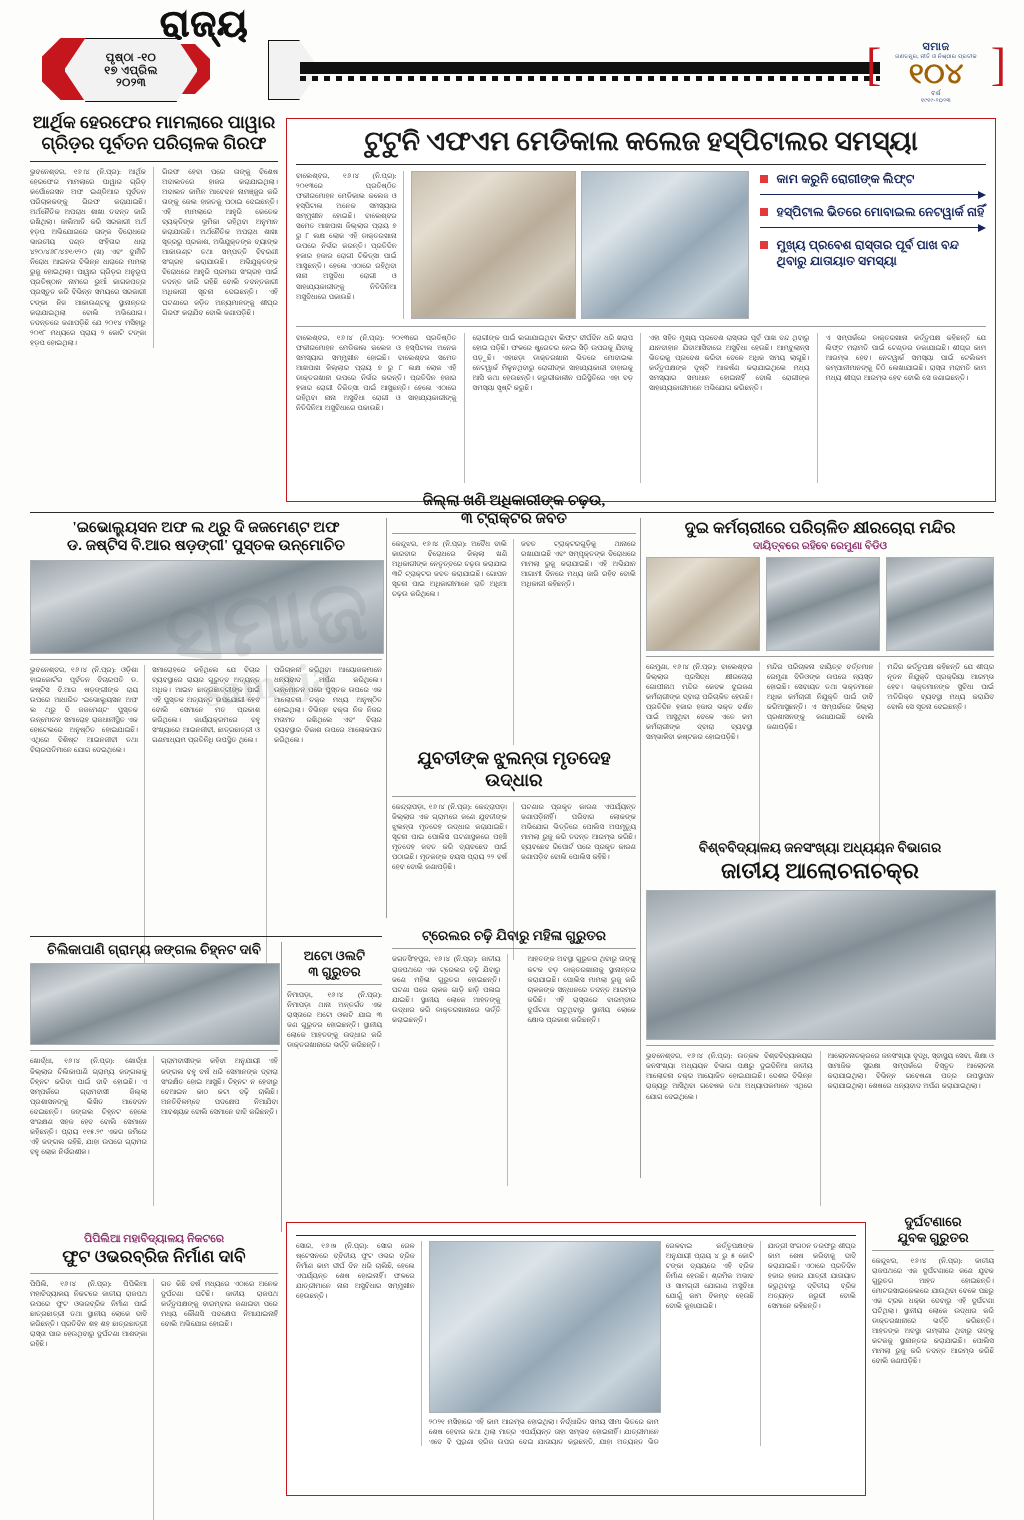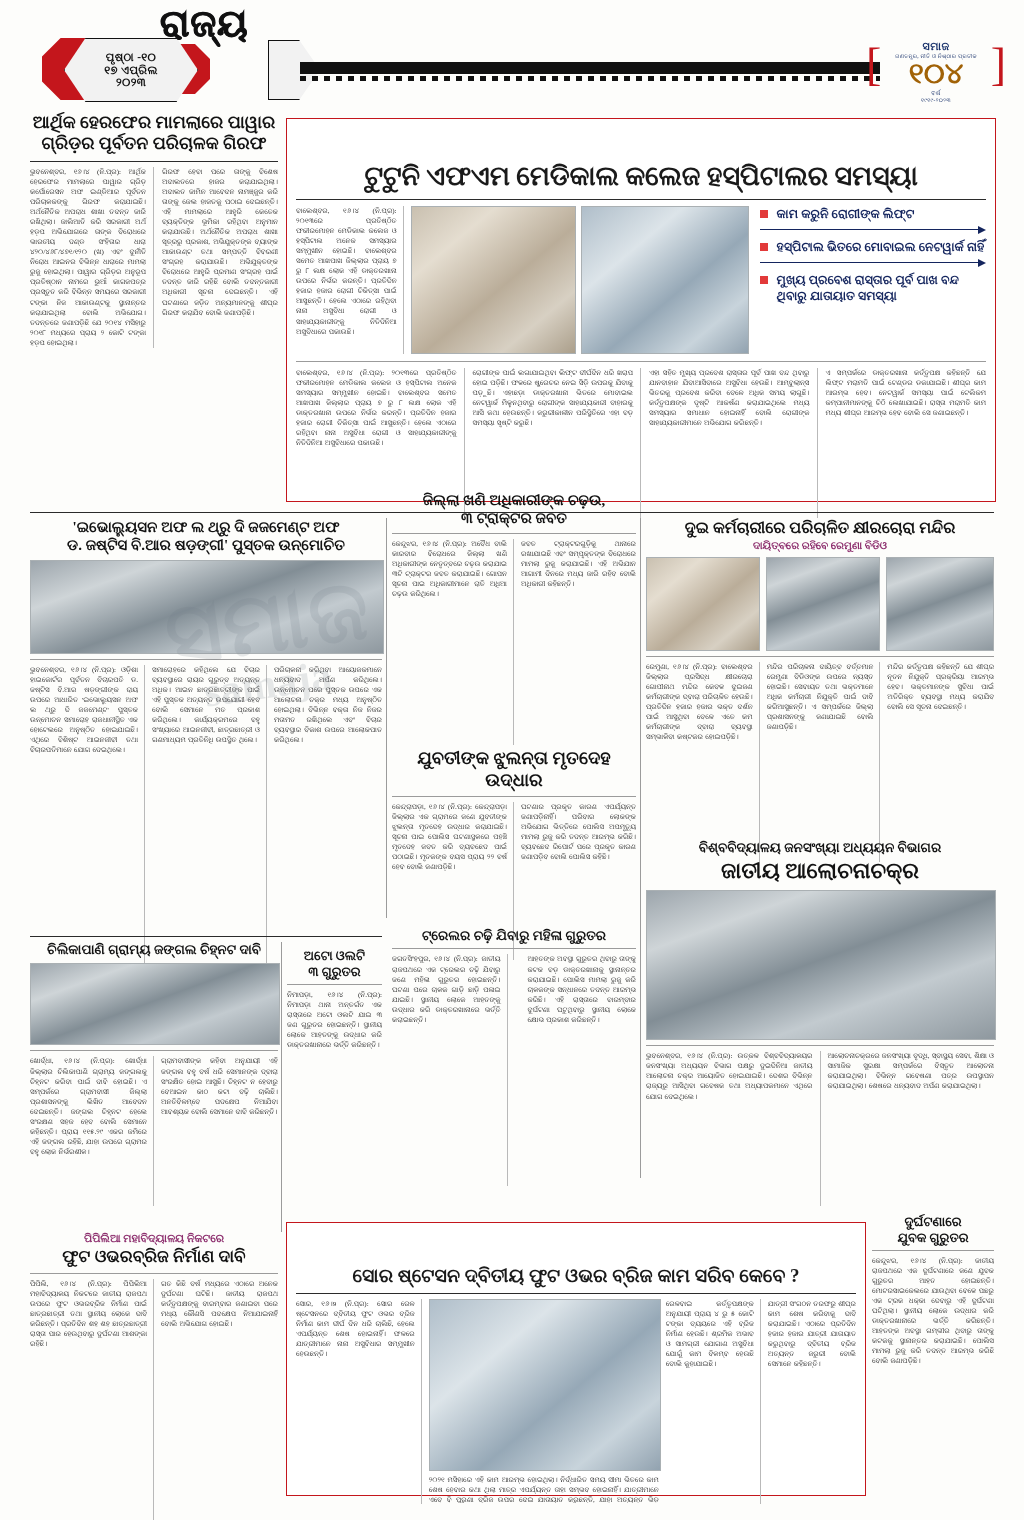--- a/index.html
+++ b/index.html
@@ -55,7 +55,7 @@
 
   
   .feature{position:absolute;border:1.6px solid #c4161c;background:#fff;}
-  .feature-inner{padding:7px 9px;margin-top:35px;}
+  .feature-inner{padding:7px 9px;}
 
   .bullets{list-style:none;margin:0;padding:0;}
   .bullets li{position:relative;padding-left:17px;font-size:12.5px;font-weight:700;color:#14255e;

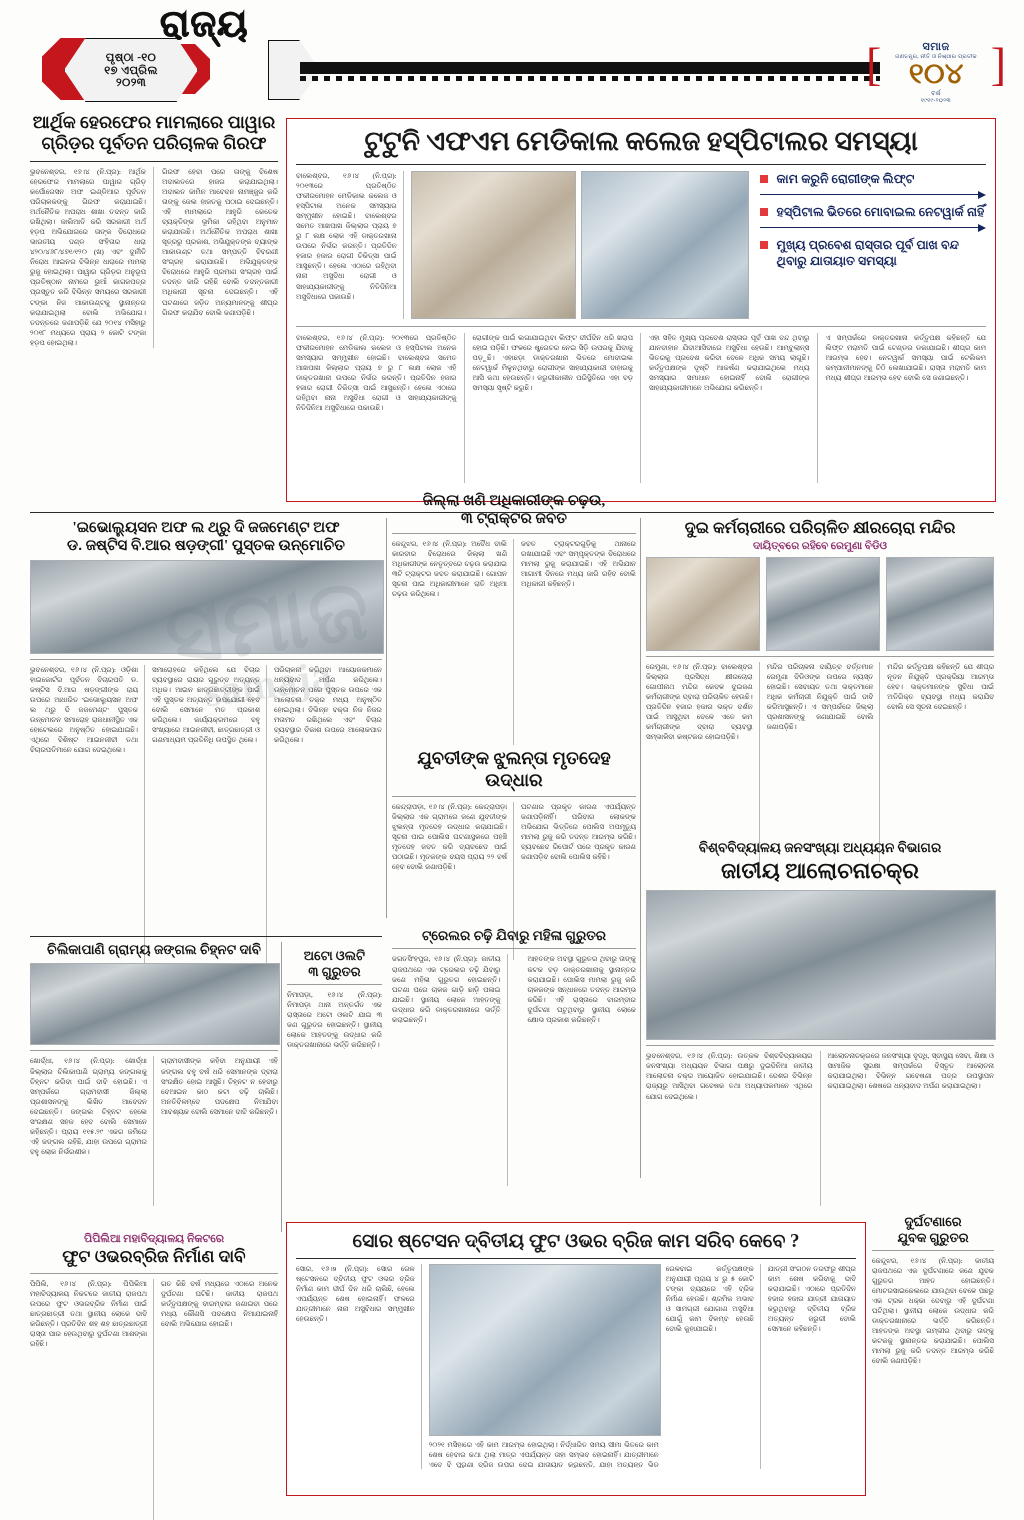--- a/index.html
+++ b/index.html
@@ -272,7 +272,6 @@
 
   <div class="feature" style="left:286px;top:1222px;width:578px;height:272px;">
     <div class="feature-inner">
-      <div style="font-size:19px;font-weight:700;text-align:center;line-height:1.2;">ସୋର ଷ୍ଟେସନ ଦ୍ବିତୀୟ ଫୁଟ ଓଭର ବ୍ରିଜ କାମ ସରିବ କେବେ ?</div>
       <div class="hrule" style="margin:5px 0 5px 0;"></div>
       <div style="display:flex;gap:7px;height:205px;overflow:hidden;">
         <div class="body-txt colrule" style="width:128px;padding-right:6px;">ସୋର, ୧୬।9 (ନି.ପ୍ର): ସୋର ରେଳ ଷ୍ଟେସନରେ ଦ୍ବିତୀୟ ଫୁଟ ଓଭର ବ୍ରିଜ ନିର୍ମାଣ କାମ ଦୀର୍ଘ ଦିନ ଧରି ଚାଲିଛି, ହେଲେ ଏପର୍ଯ୍ୟନ୍ତ ଶେଷ ହୋଇନାହିଁ। ଫଳରେ ଯାତ୍ରୀମାନେ ନାନା ଅସୁବିଧାର ସମ୍ମୁଖୀନ ହେଉଛନ୍ତି।</div>

